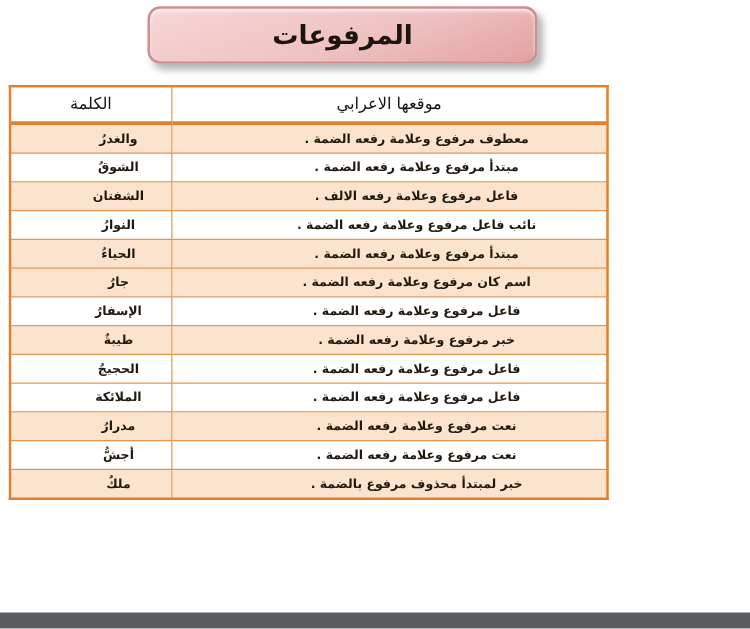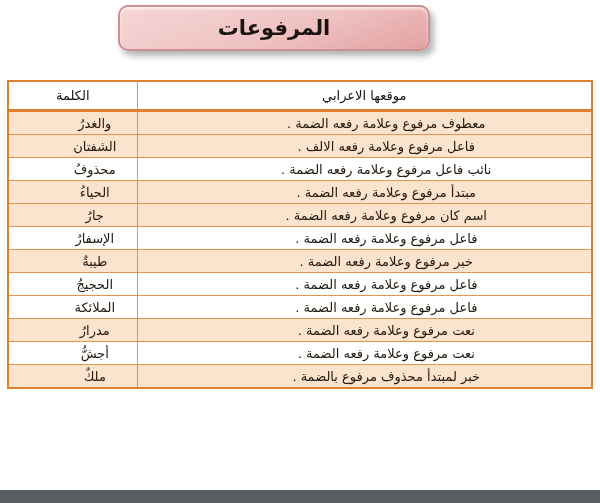--- a/index.html
+++ b/index.html
@@ -47,8 +47,8 @@
   table.irab-table {
     position: absolute;
     left: 7px;
-    top: 80px;
-    width: 586px;
+    top: 68px;
+    width: 480px;
     border-collapse: collapse;
     table-layout: fixed;
     border: 2px solid var(--tbl-border, #e0812f);

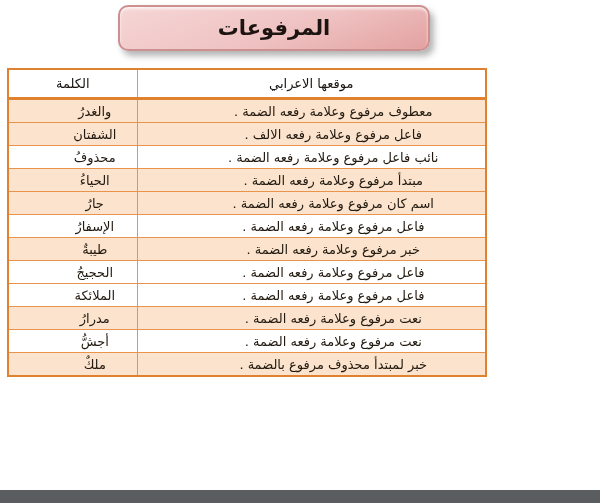--- a/index.html
+++ b/index.html
@@ -74,8 +74,8 @@
   }
   table.irab-table tbody td {
     height: 20px;
-    font-size: 13px;
-    font-weight: normal;
+    font-size: 10px;
+    font-weight: bold;
     color: #21190f;
     background: #ffffff;
     padding-left: 48px;

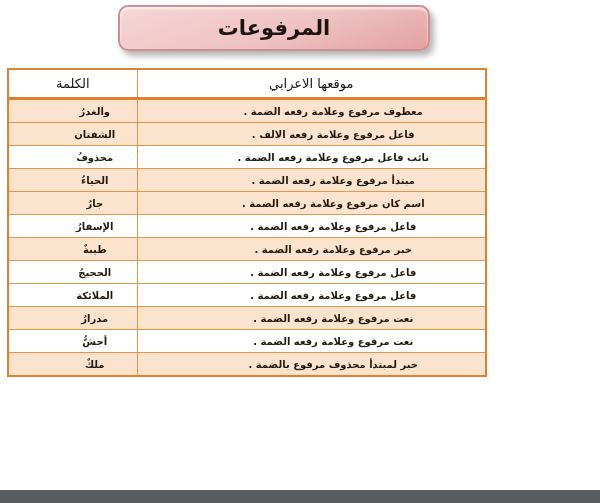--- a/index.html
+++ b/index.html
@@ -118,6 +118,10 @@
           <td>والغدرُ</td>
           <td>معطوف مرفوع وعلامة رفعه الضمة .</td>
         </tr>
+        <tr>
+          <td>الشوقُ</td>
+          <td>مبتدأ مرفوع وعلامة رفعه الضمة .</td>
+        </tr>
         <tr class="alt">
           <td>الشفتان</td>
           <td>فاعل مرفوع وعلامة رفعه الالف .</td>

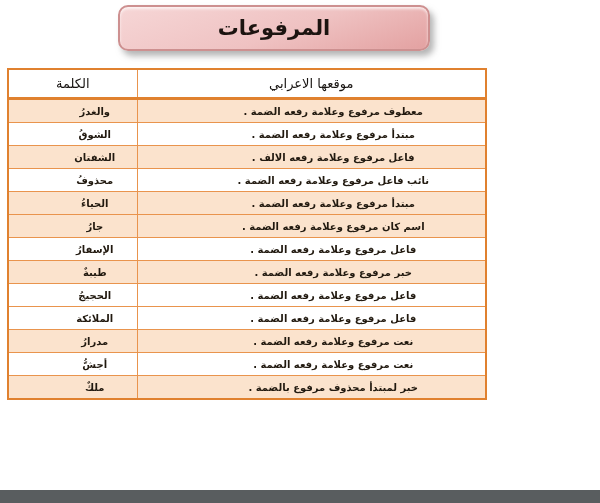--- a/index.html
+++ b/index.html
@@ -127,7 +127,7 @@
           <td>فاعل مرفوع وعلامة رفعه الالف .</td>
         </tr>
         <tr>
-          <td>محذوفُ</td>
+          <td>النوارُ</td>
           <td>نائب فاعل مرفوع وعلامة رفعه الضمة .</td>
         </tr>
         <tr class="alt">

